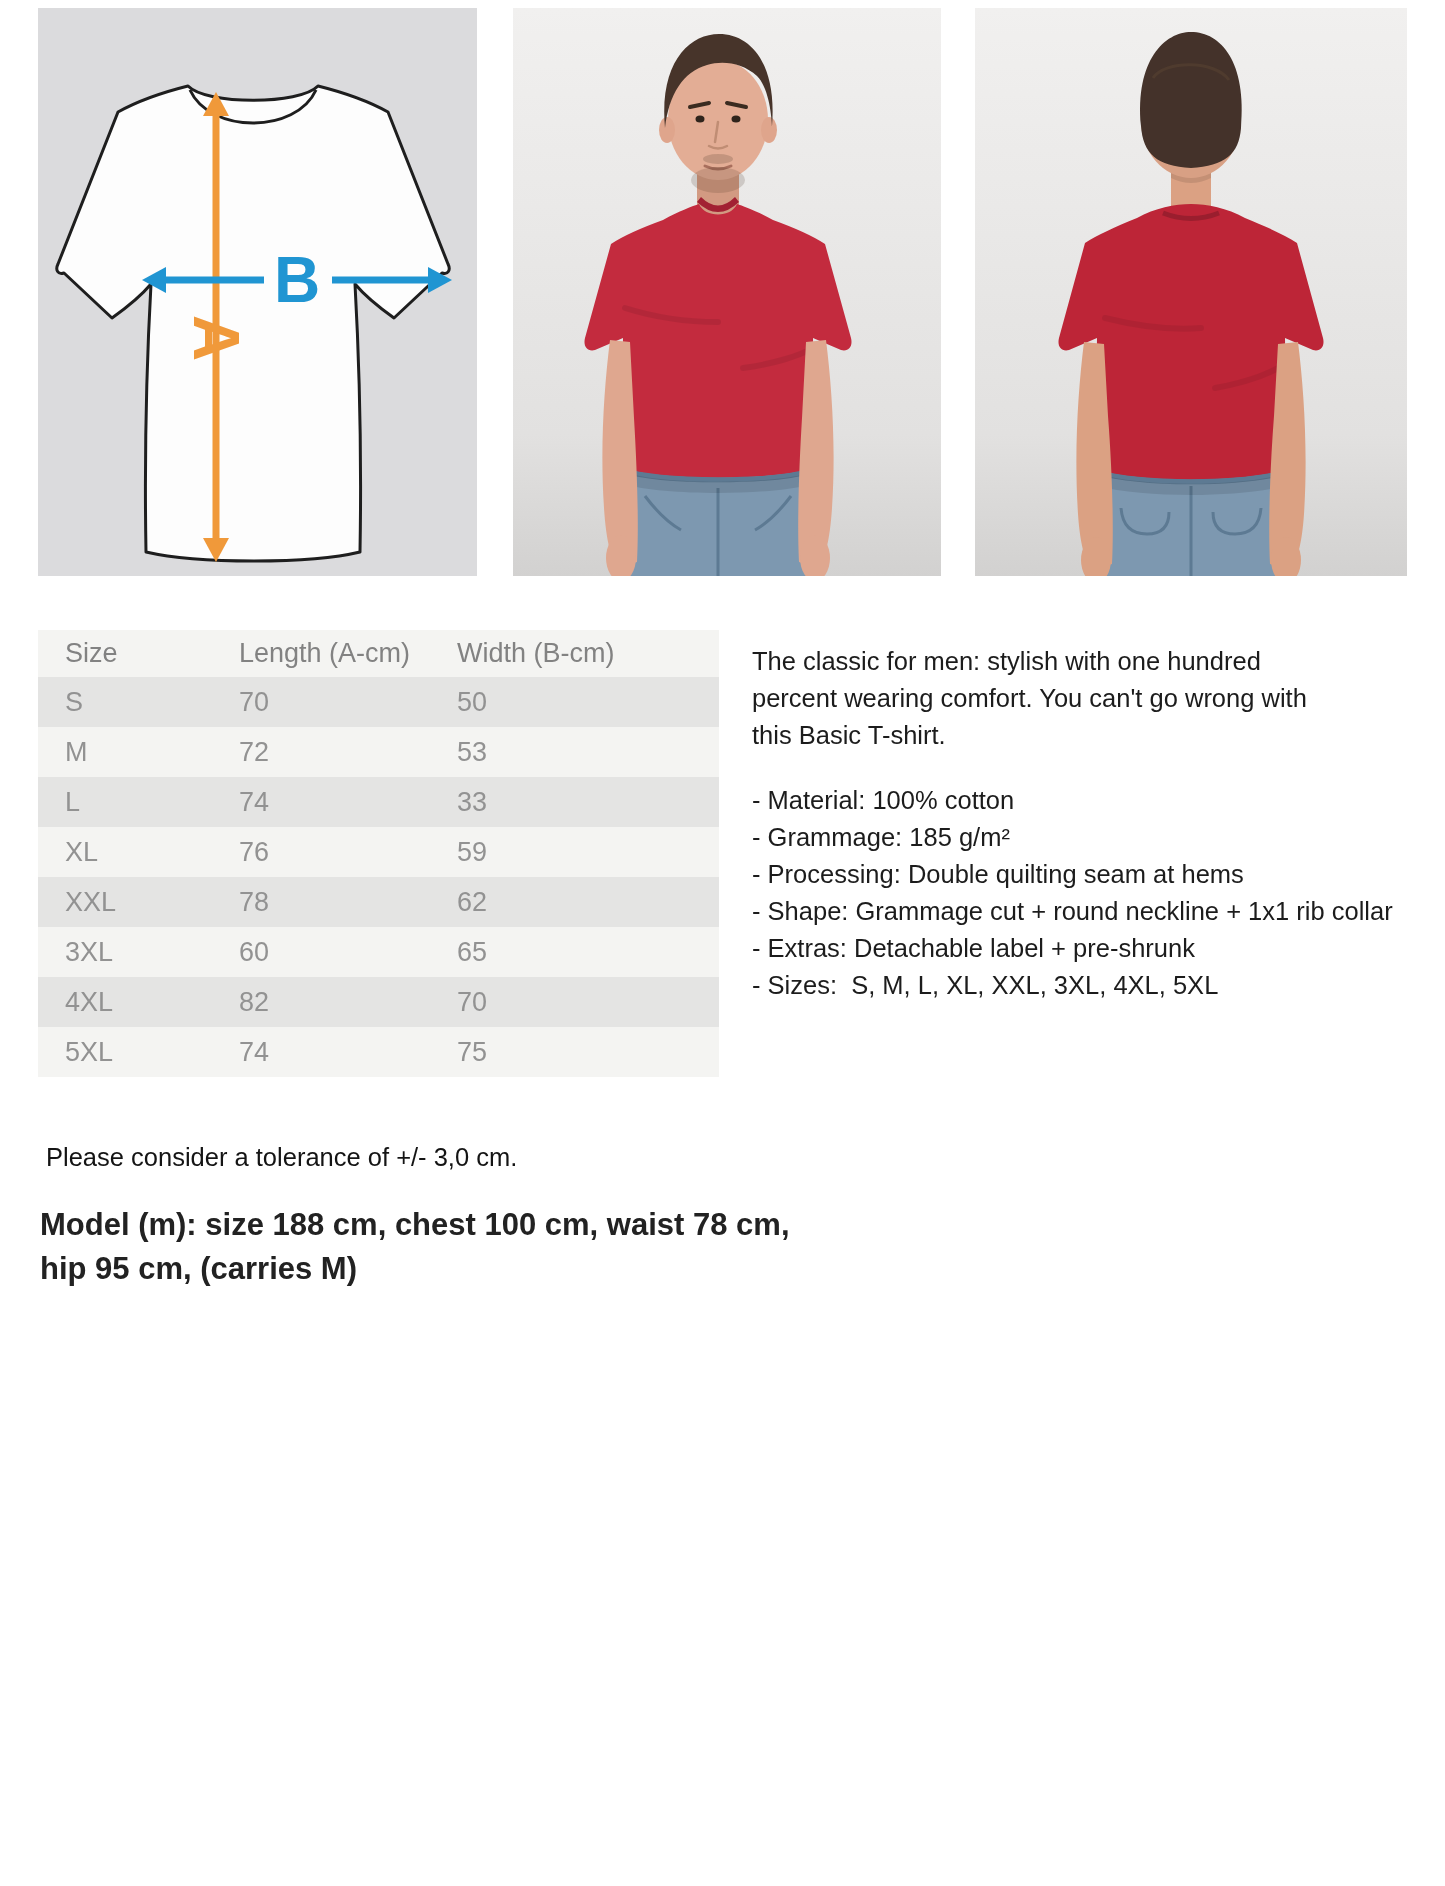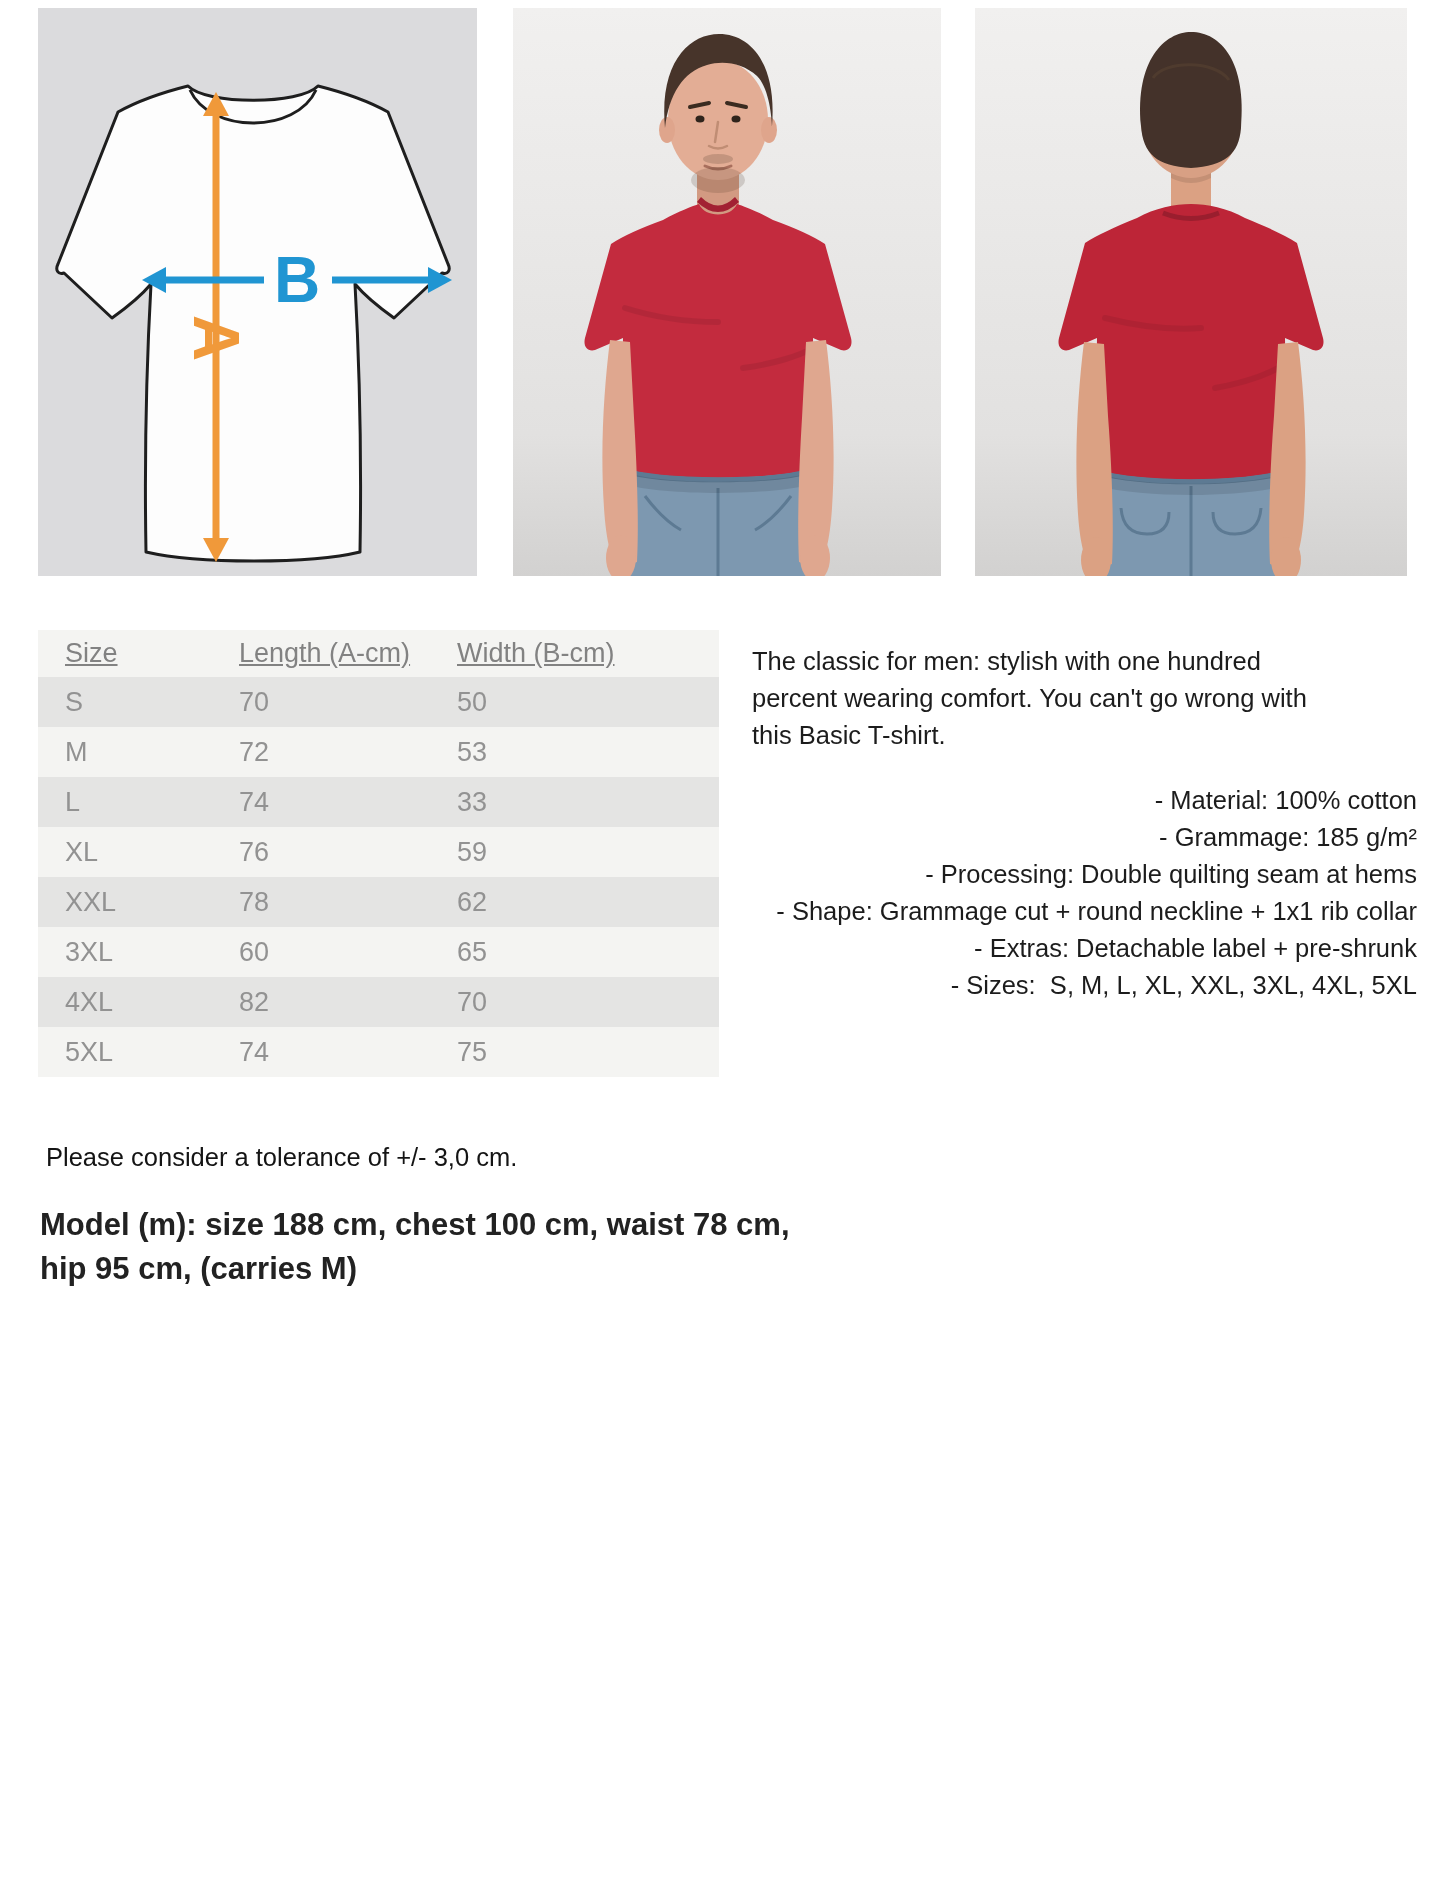--- a/index.html
+++ b/index.html
@@ -21,7 +21,7 @@
   }
   .size-table th{
     height:47px;background:#f4f4f2;color:#828282;font-weight:400;
-    font-size:27px;text-align:left;vertical-align:middle;padding:0;text-decoration:underline;
+    font-size:27px;text-align:left;vertical-align:middle;padding:0;
   }
   .size-table td{
     height:50px;font-size:27px;color:#929292;text-align:left;

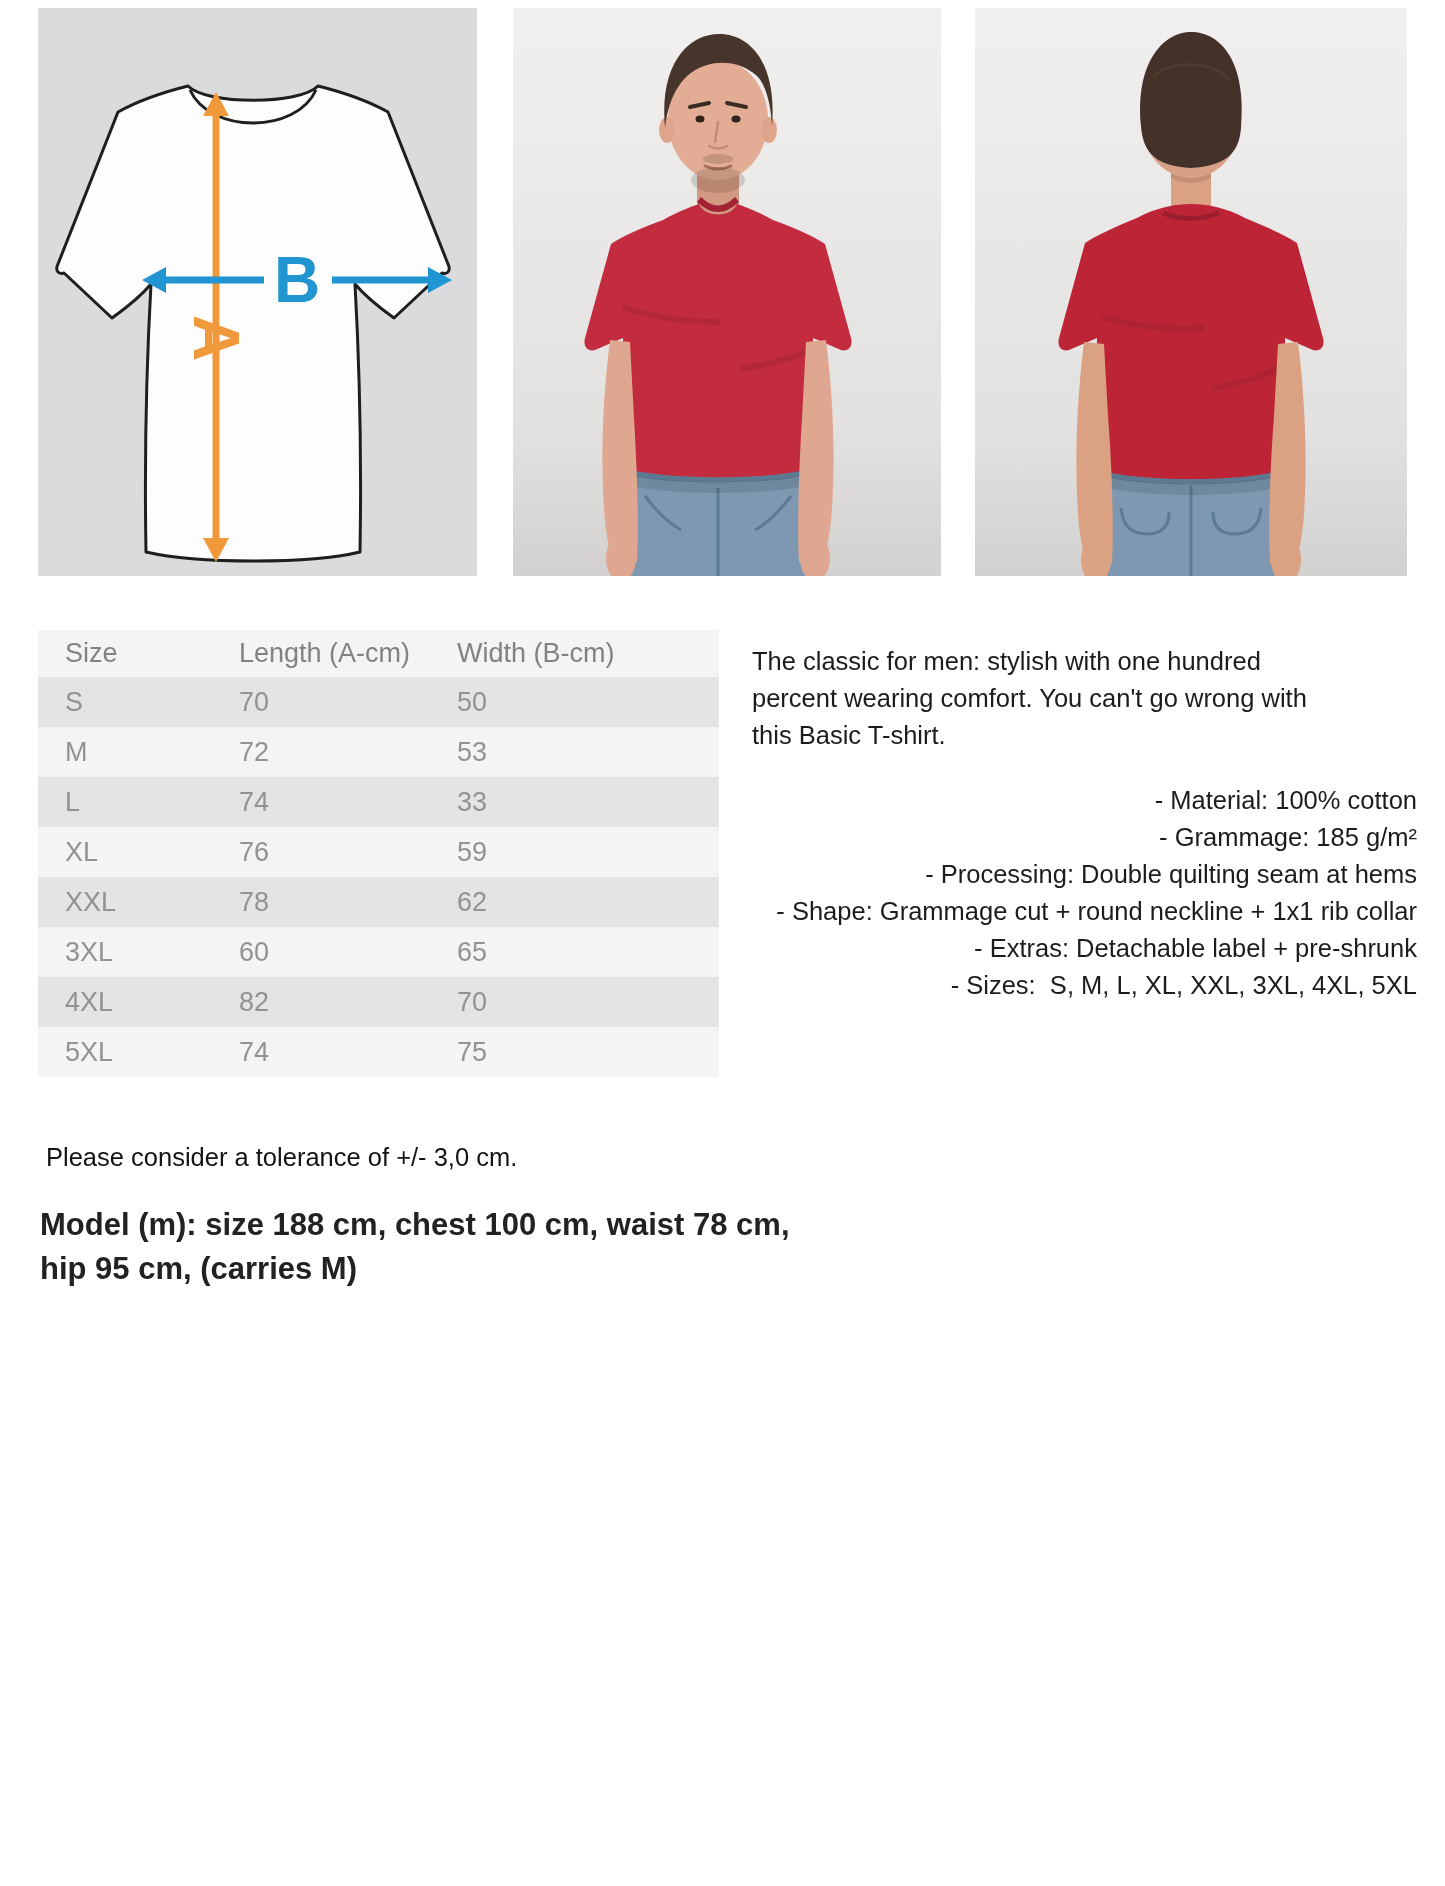--- a/index.html
+++ b/index.html
@@ -40,7 +40,7 @@
   }
   .desc-intro{max-width:568px;}
   .desc-bullets{margin-top:28px;}
-  .desc-bullet{white-space:pre-wrap;text-align:right;}
+  .desc-bullet{white-space:pre-wrap;}
 
   
   .tolerance{

